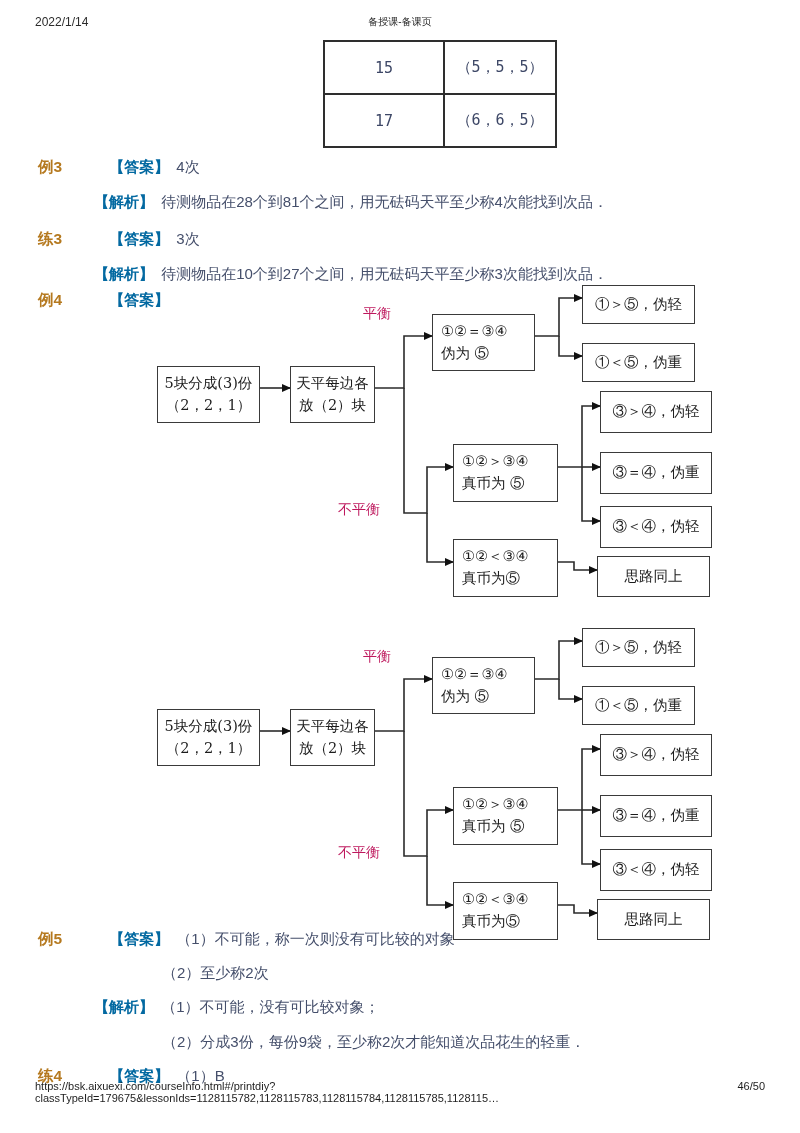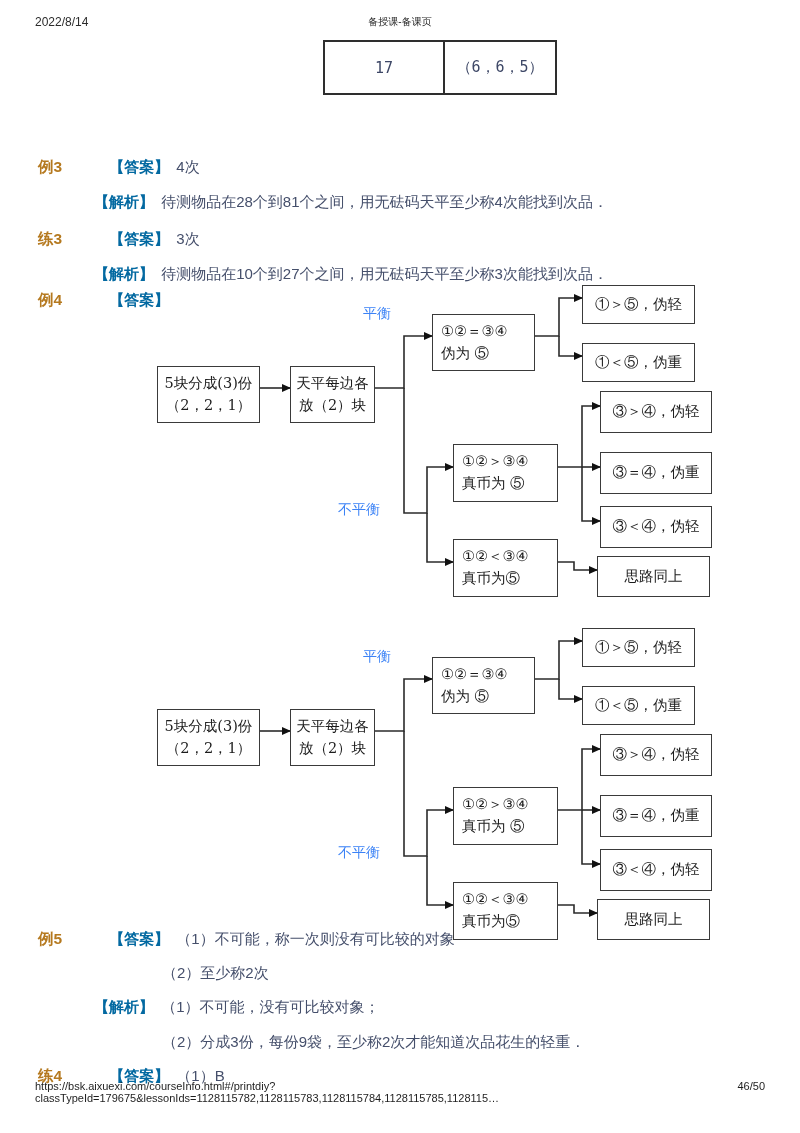--- a/index.html
+++ b/index.html
@@ -44,7 +44,7 @@
 
 <div class="page">
 
-  <div class="hdr-date">2022/8/14</div>
+  <div class="hdr-date">2022/1/14</div>
   <div class="hdr-title">备授课-备课页</div>
 
   <table class="grp-table">

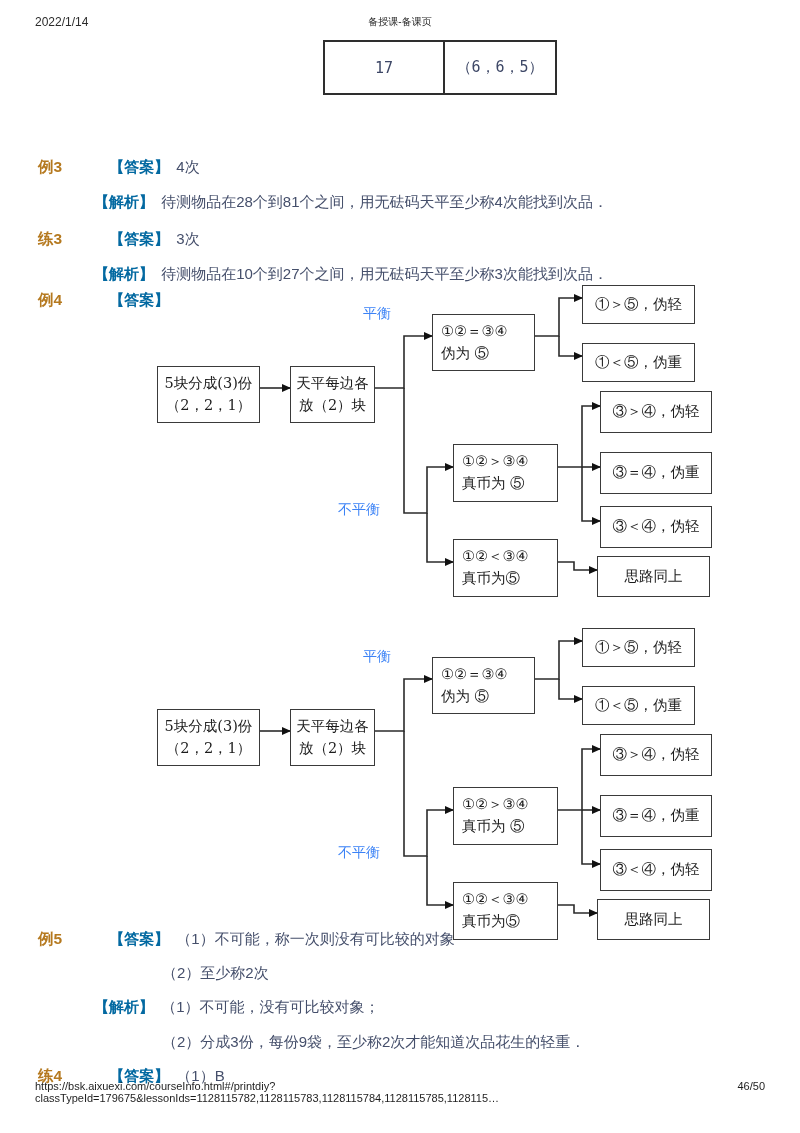--- a/index.html
+++ b/index.html
@@ -49,6 +49,10 @@
 
   <table class="grp-table">
     <tbody>
+        <tr>
+      <td class="c1">15</td>
+      <td>（5，5，5）</td>
+    </tr>
     <tr>
       <td class="c1">17</td>
       <td>（6，6，5）</td>

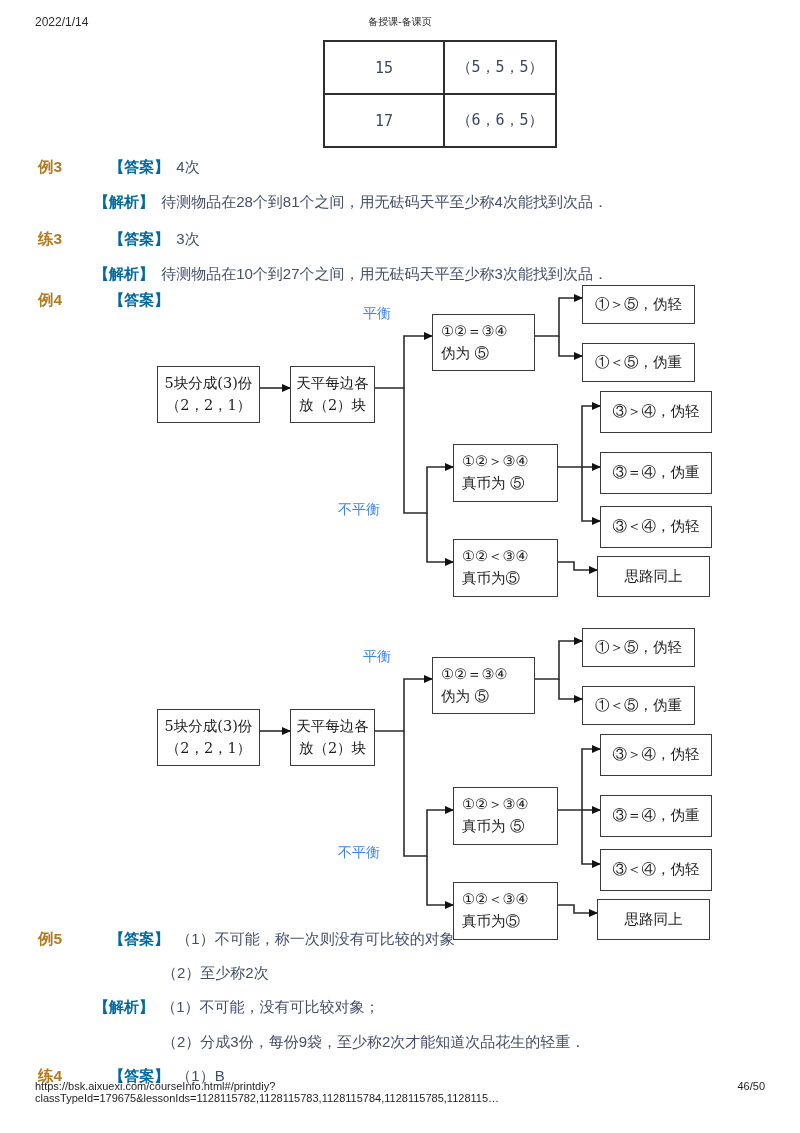--- a/index.html
+++ b/index.html
@@ -34,7 +34,7 @@
     font-family:"DejaVu Serif",serif;font-size:14.5px;color:#1c1c1c;
     line-height:1.5;text-align:center;white-space:nowrap;margin-top:6px;
   }
-  .flabel{position:absolute;font-family:"DejaVu Serif",serif;font-size:14px;color:#3b82f6;white-space:nowrap;}
+  .flabel{position:absolute;font-family:"DejaVu Serif",serif;font-size:14px;color:#be185d;white-space:nowrap;}
   
   .footer{position:absolute;left:35px;top:1080px;width:730px;display:flex;justify-content:space-between;
     font-size:11px;color:#1e1e1e;}

